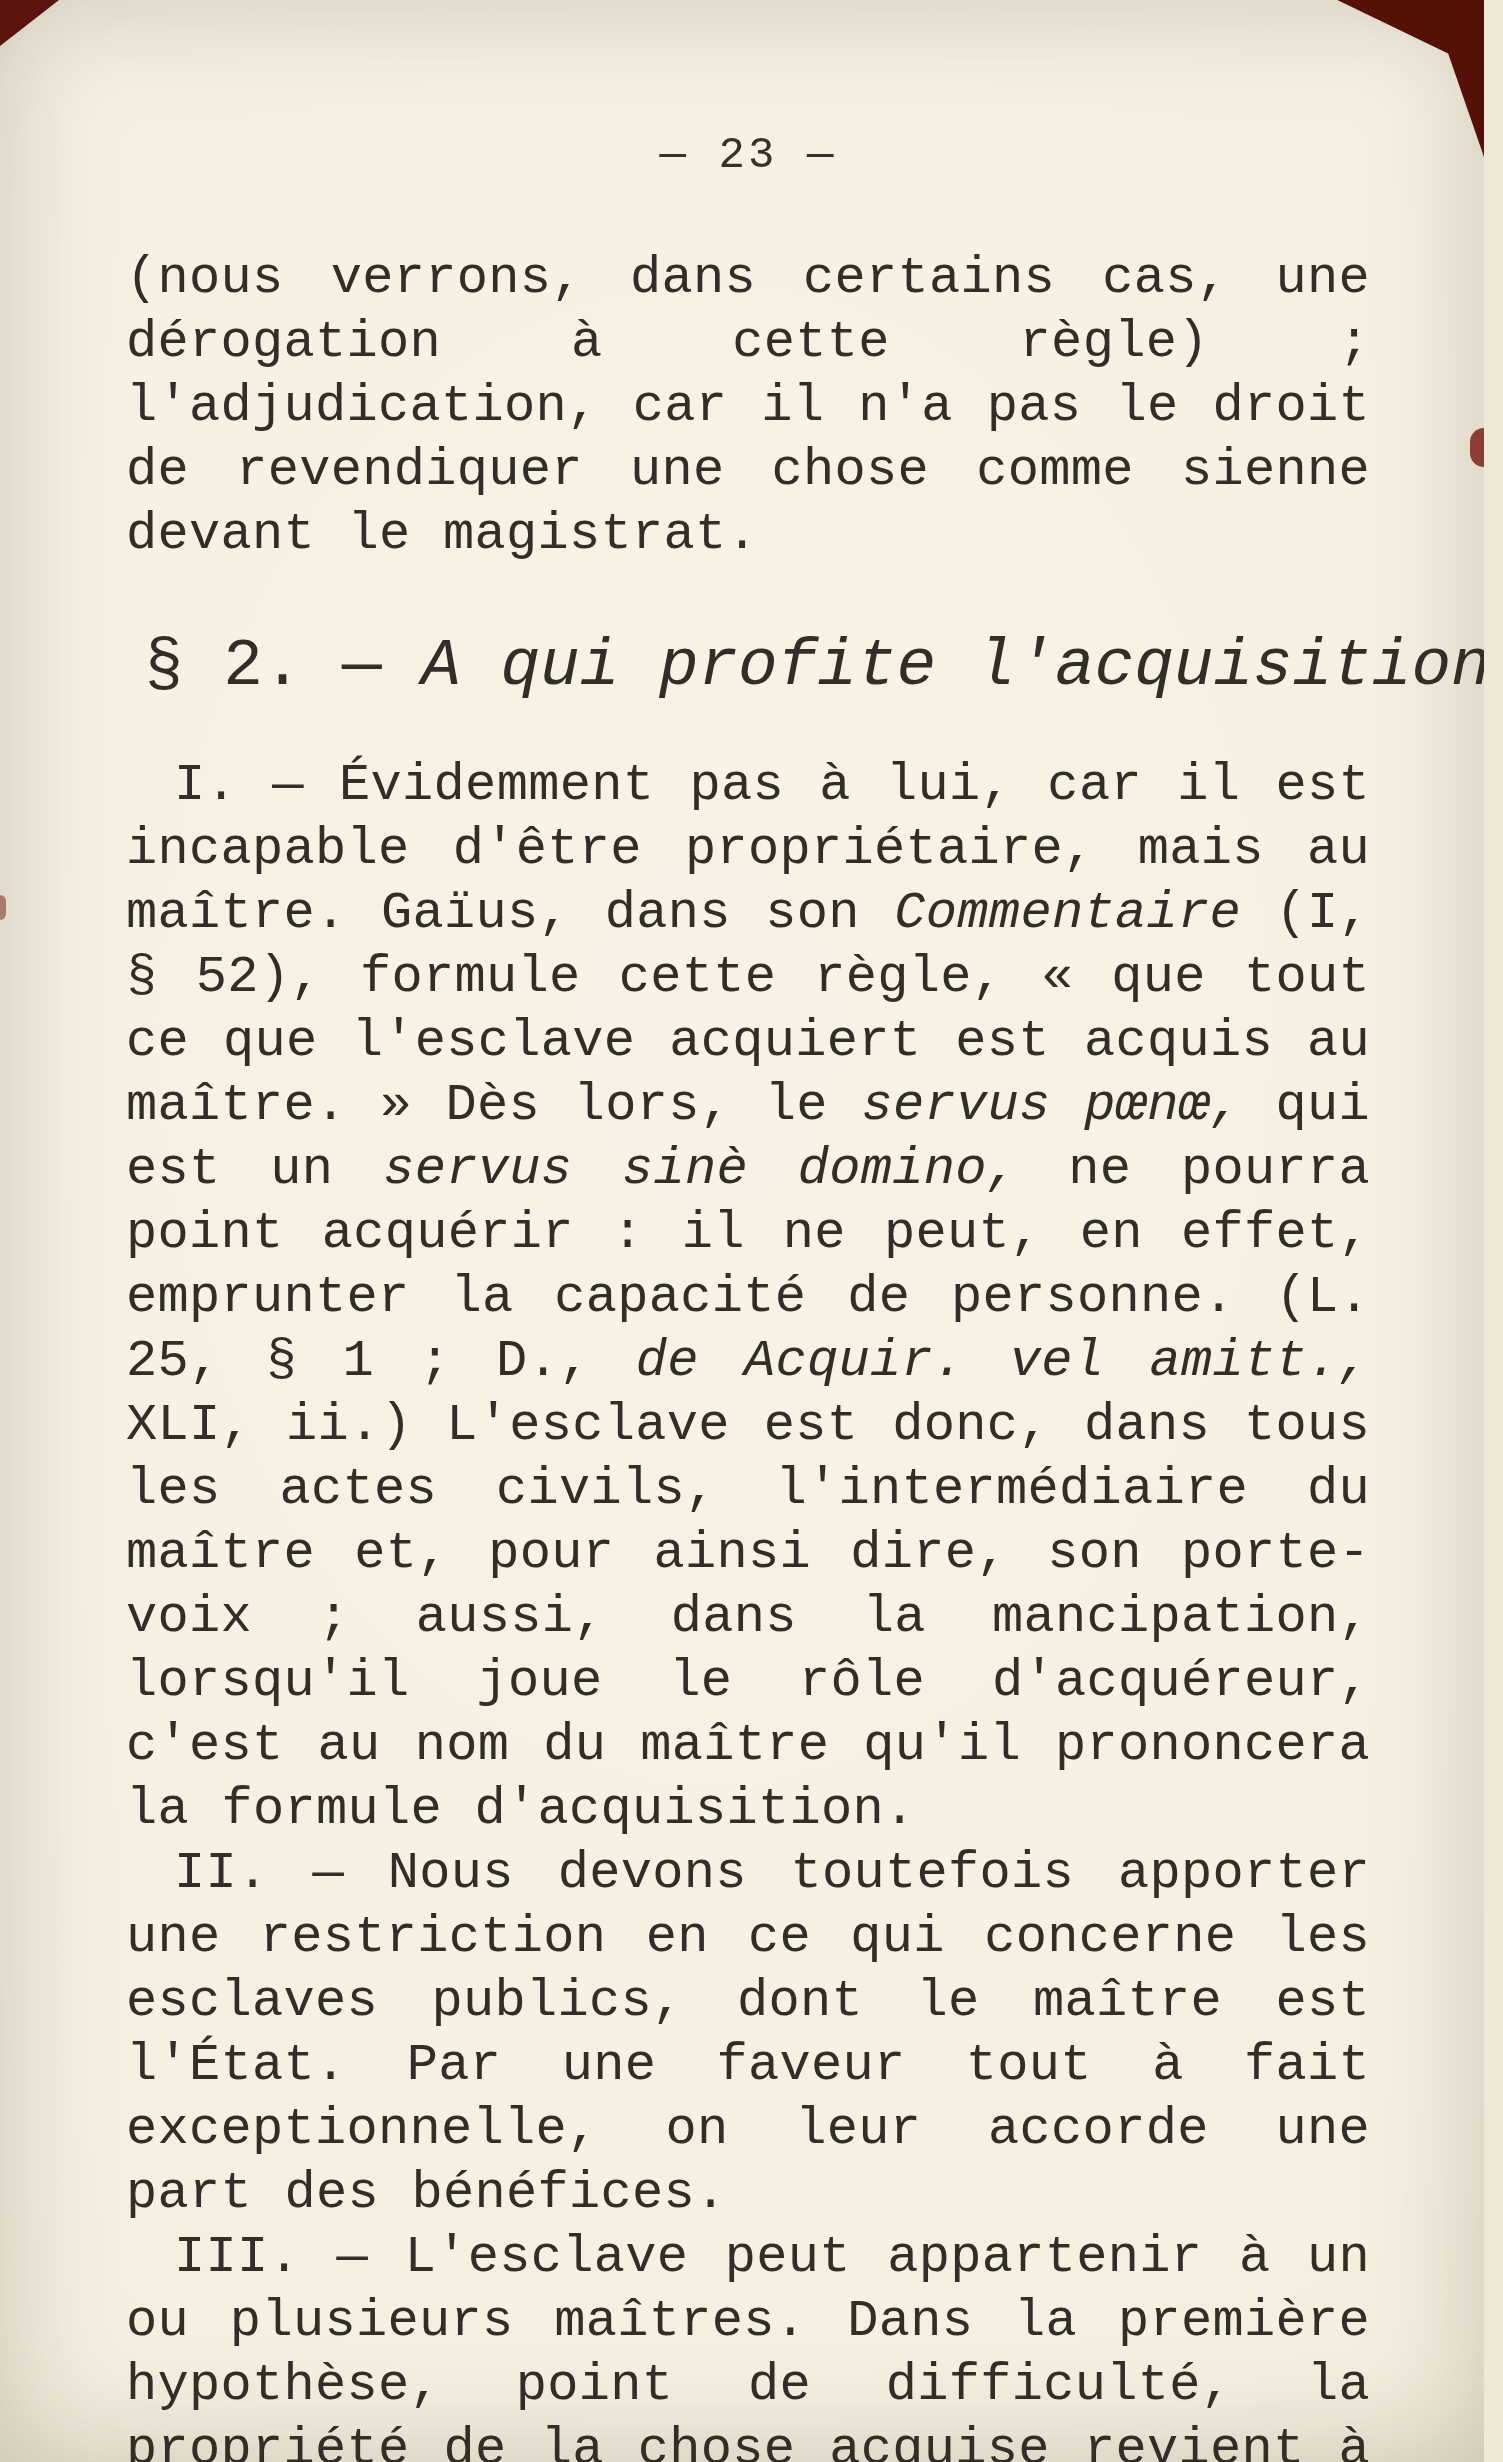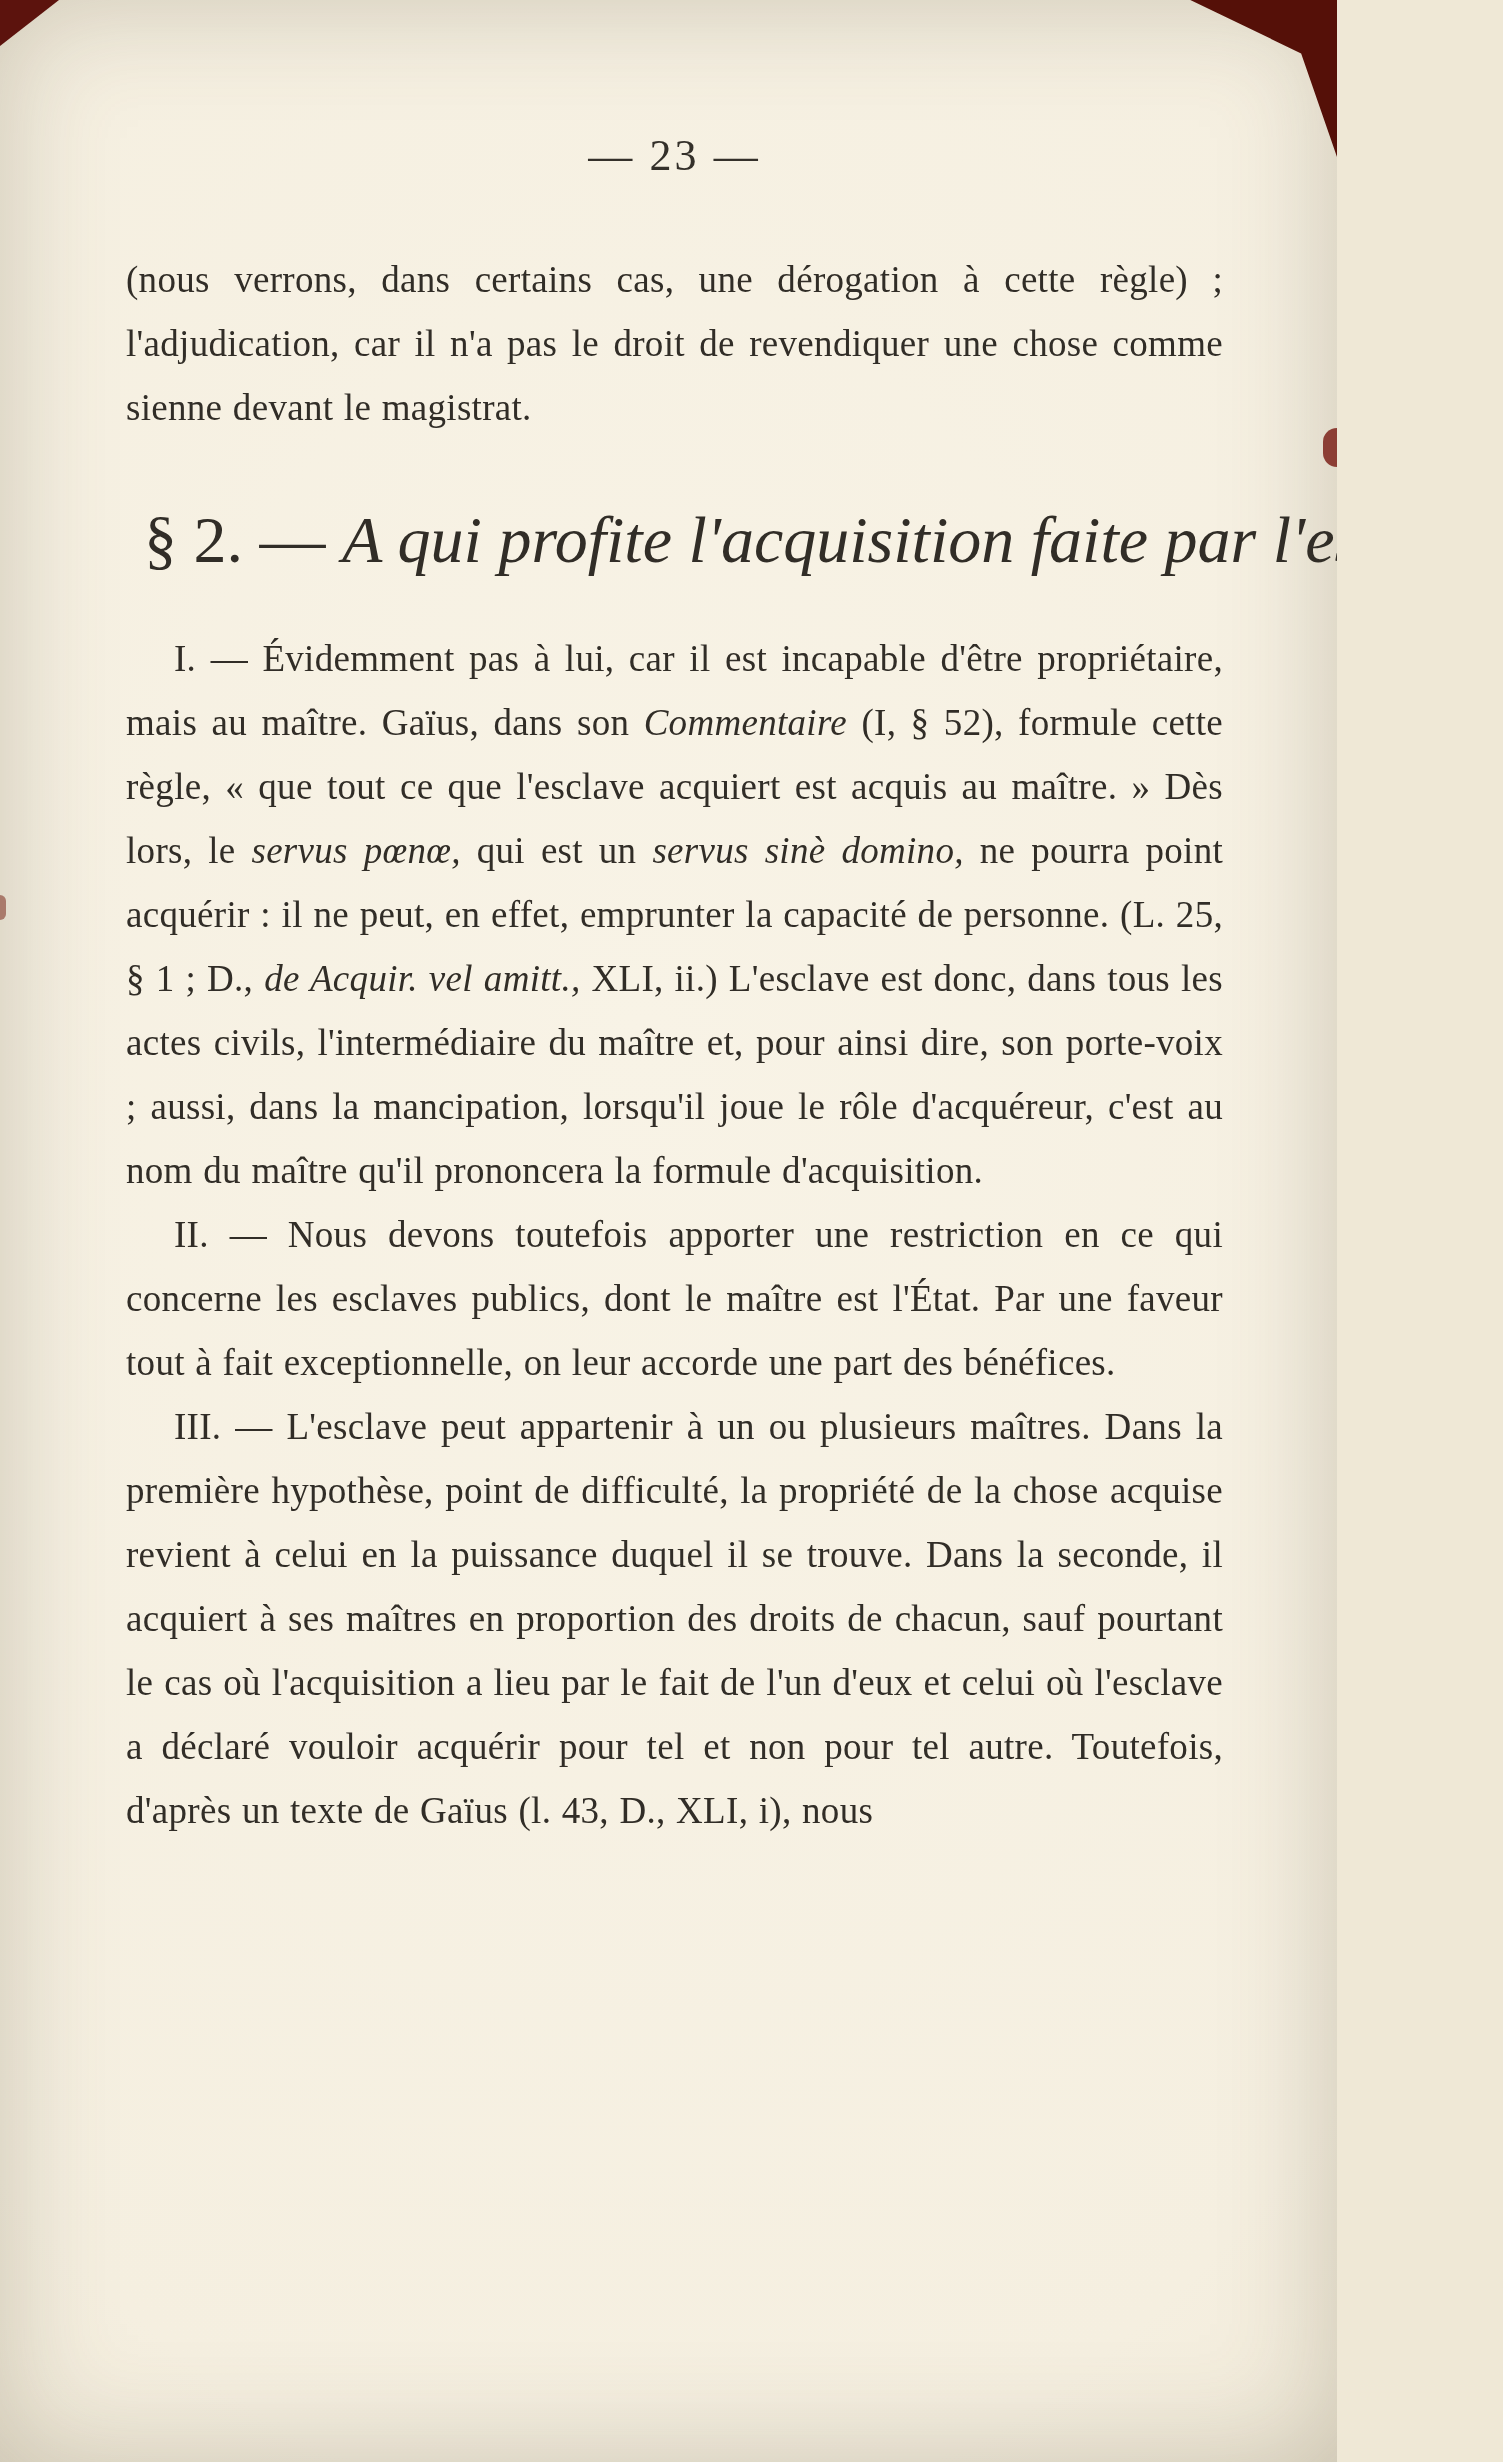--- a/index.html
+++ b/index.html
@@ -14,11 +14,11 @@
   }
   .page {
     position: relative;
-    width: 1337px;
+    width: 1484px;
     height: 2462px;
     background: radial-gradient(ellipse 135% 110% at 48% 42%, #f8f3e6 0%, #f5efe0 55%, #ece4cf 88%, #e4dbc3 100%);
     box-shadow: inset 0 0 115px rgba(95, 82, 58, 0.28);
-    font-family: Liberation Serif, serif;
+    font-family: Liberation Mono, monospace;
     color: #312d27;
     overflow: hidden;
   }

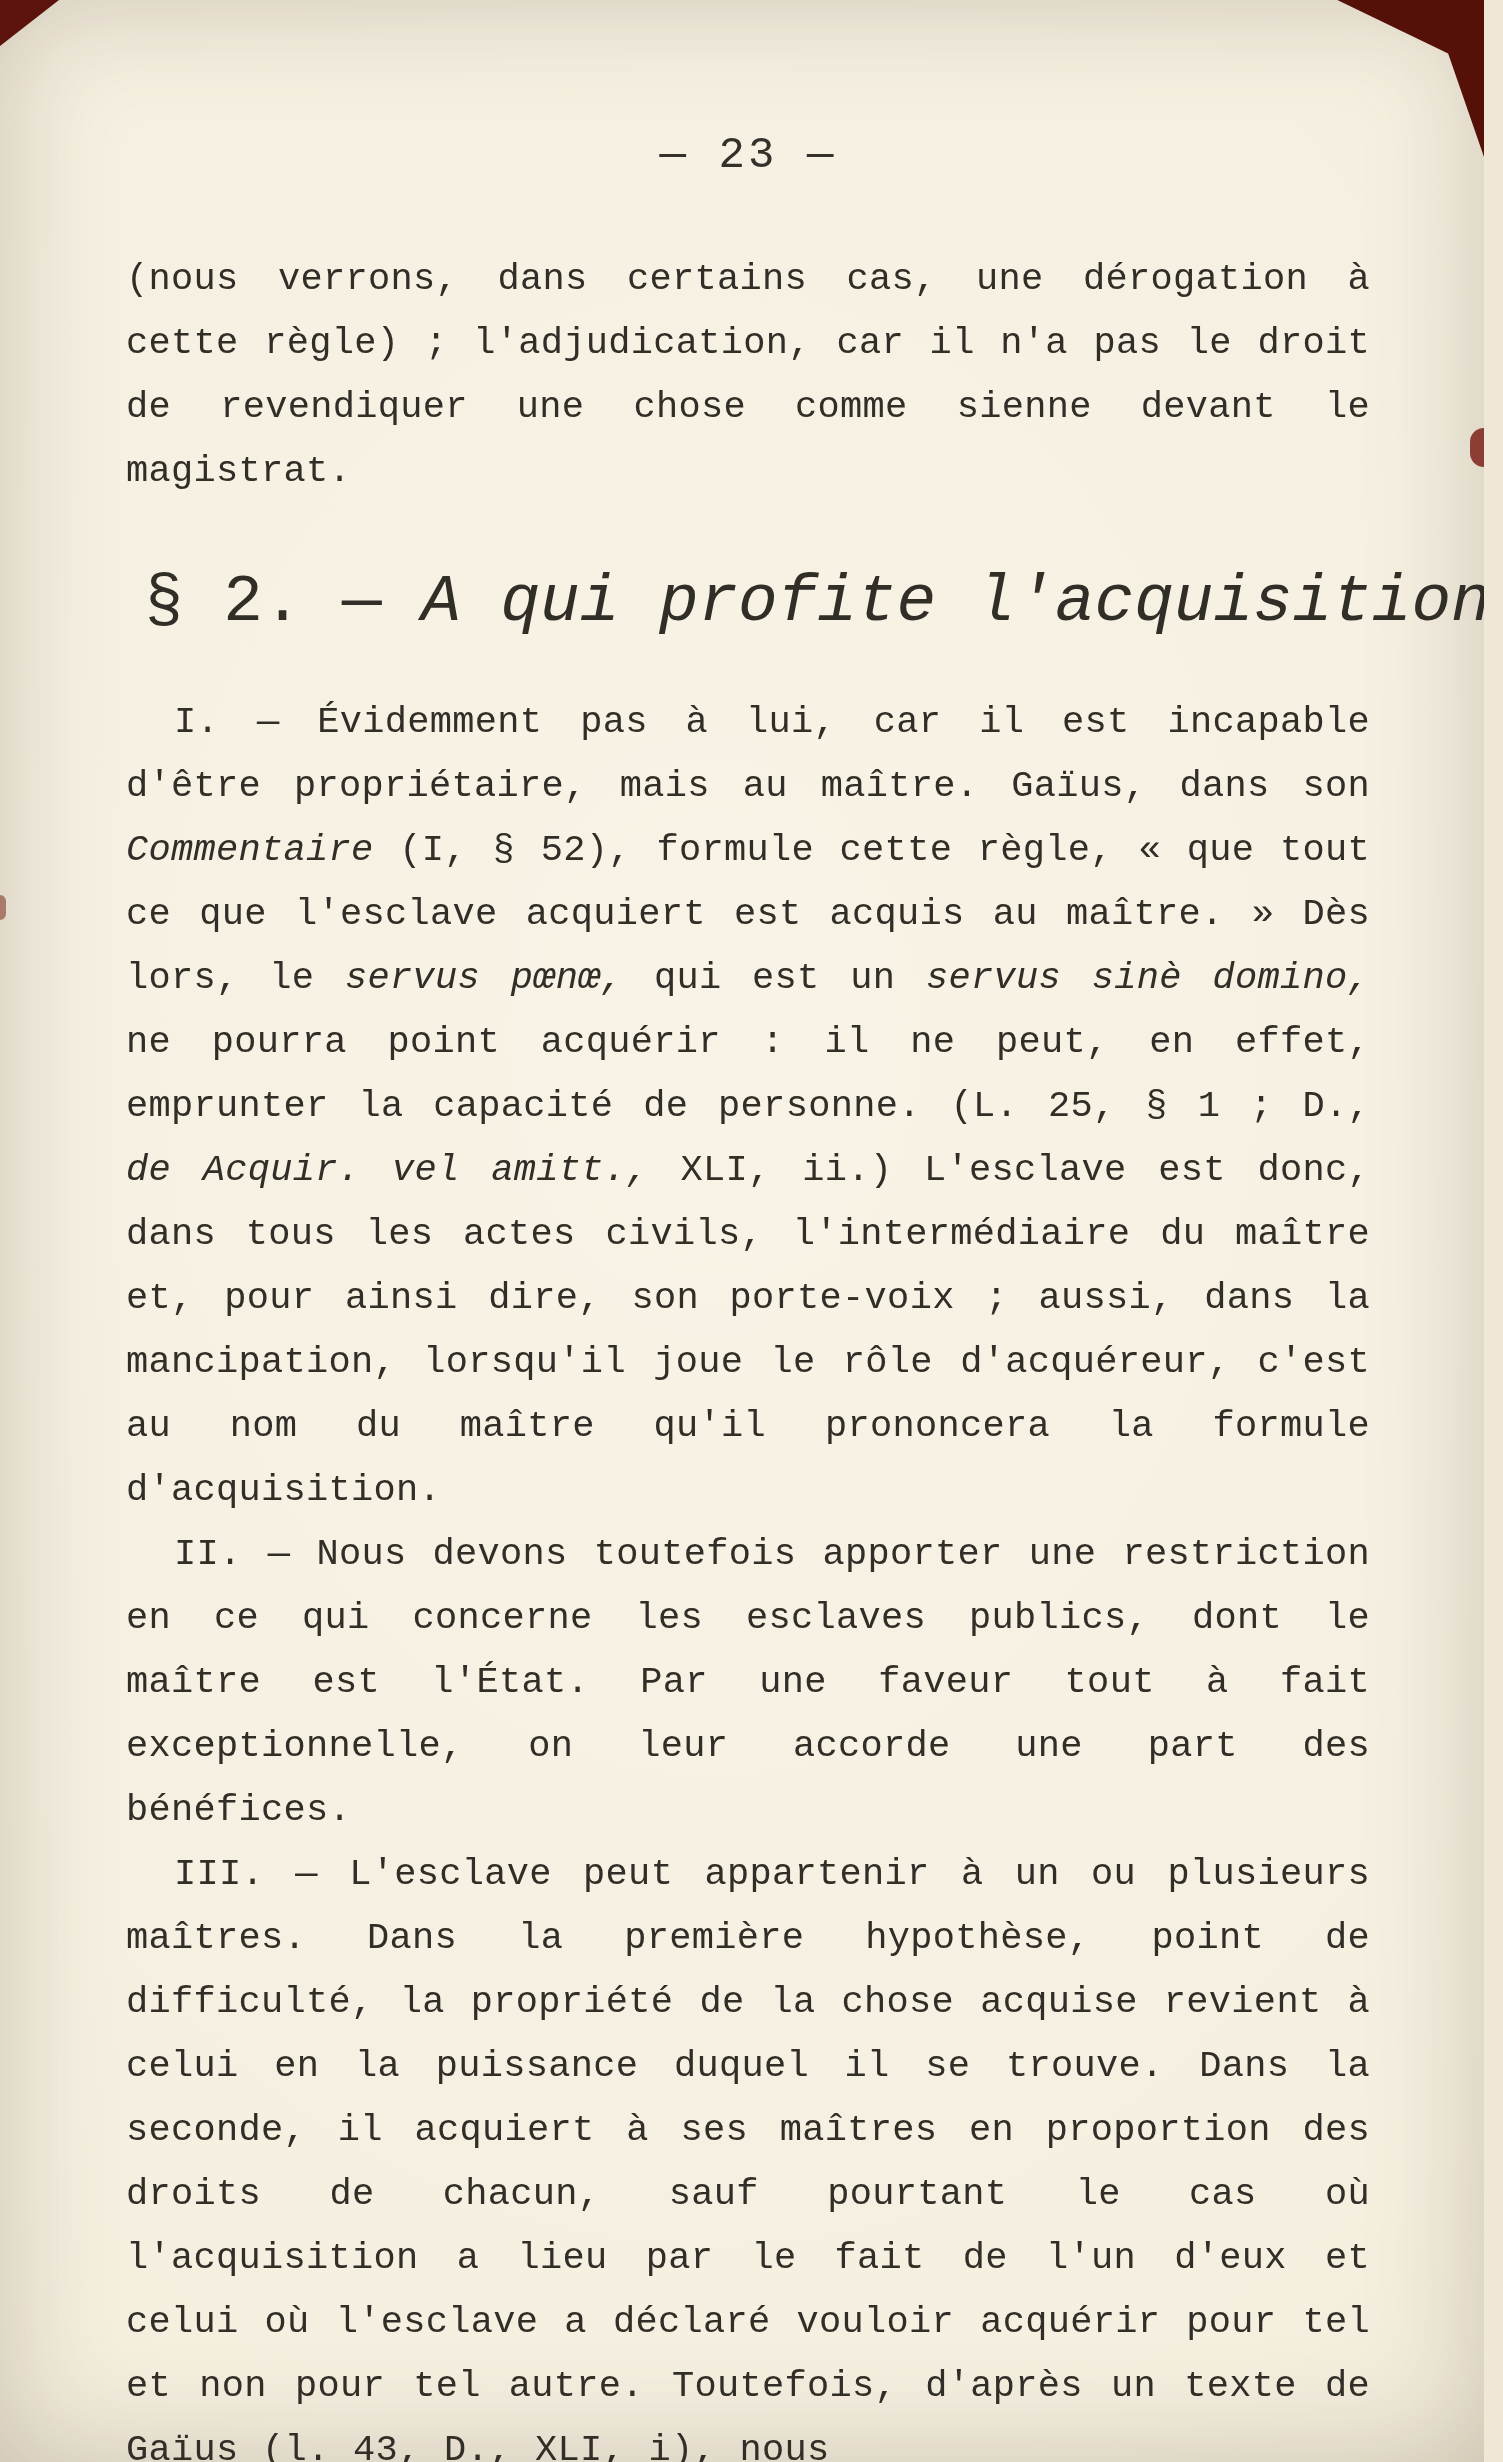--- a/index.html
+++ b/index.html
@@ -65,7 +65,7 @@
 
   .para {
     margin: 0;
-    font-size: 37px;
+    font-size: 52px;
     line-height: 64px;
     text-align: justify;
     letter-spacing: 0.3px;

